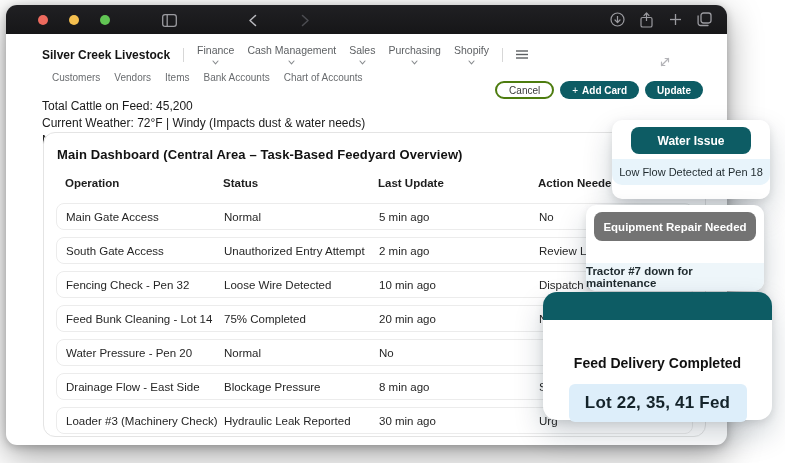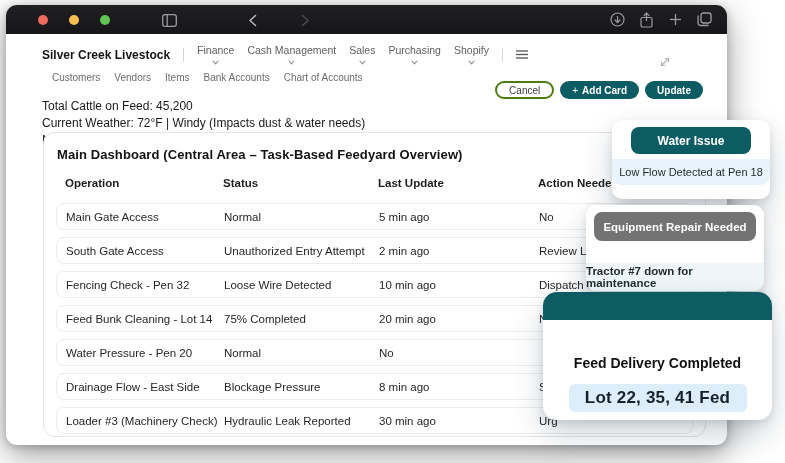--- a/index.html
+++ b/index.html
@@ -105,7 +105,7 @@
   .feed-band { height:28px; border-radius:14px 14px 0 0; }
   .feed-title { margin-top:35px; text-align:center; font-size:14px; font-weight:700; color:#101010; }
   .feed-box {
-    margin:13px auto 0; width:178px; height:28px;
+    margin:13px auto 0; width:178px; height:38px;
     border-radius:6px; display:flex; align-items:center; justify-content:center;
     font-size:17px; font-weight:600; color:#14232a; letter-spacing:.2px;
   }

